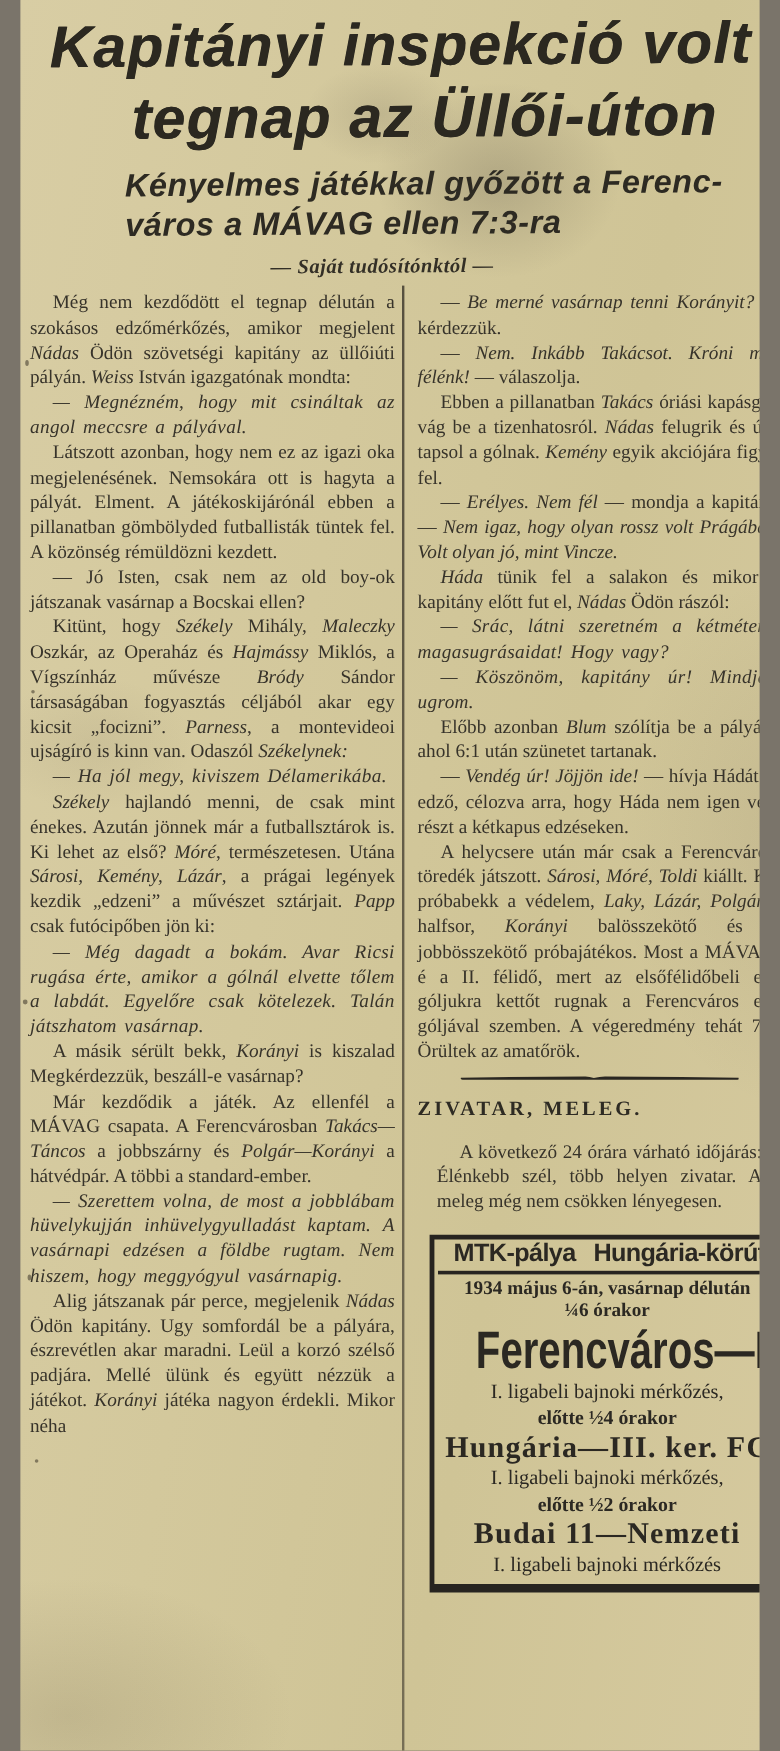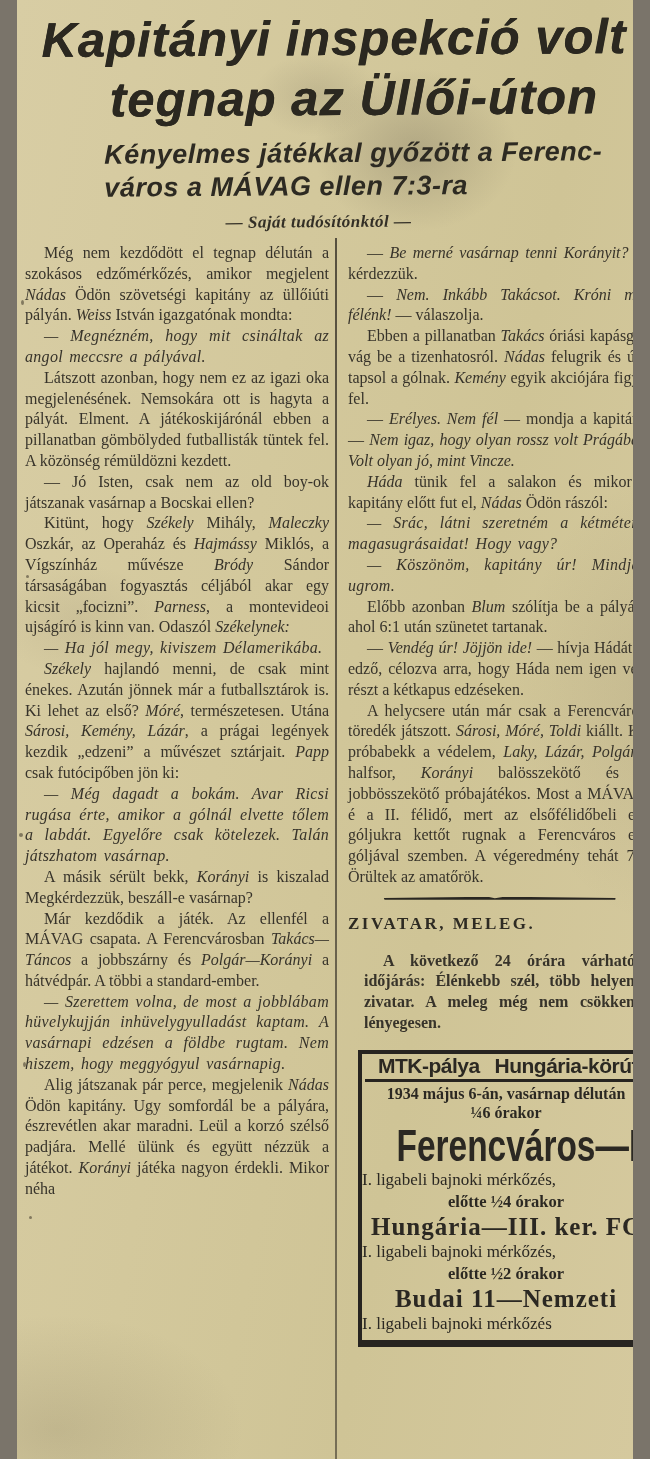--- a/index.html
+++ b/index.html
@@ -63,7 +63,7 @@
     text-align:left;font-weight:bold;font-size:17px;letter-spacing:2.5px;color:#2e2b23;
     margin:14px 0 10px 0;
   }
-  .weather-body{margin:16px;text-indent:19px;font-weight:bold;}
+  .weather-body{margin:16px;text-indent:19px;}
   
   .ad-box{
     position:relative;margin:13px 0 0 10px;width:288px;

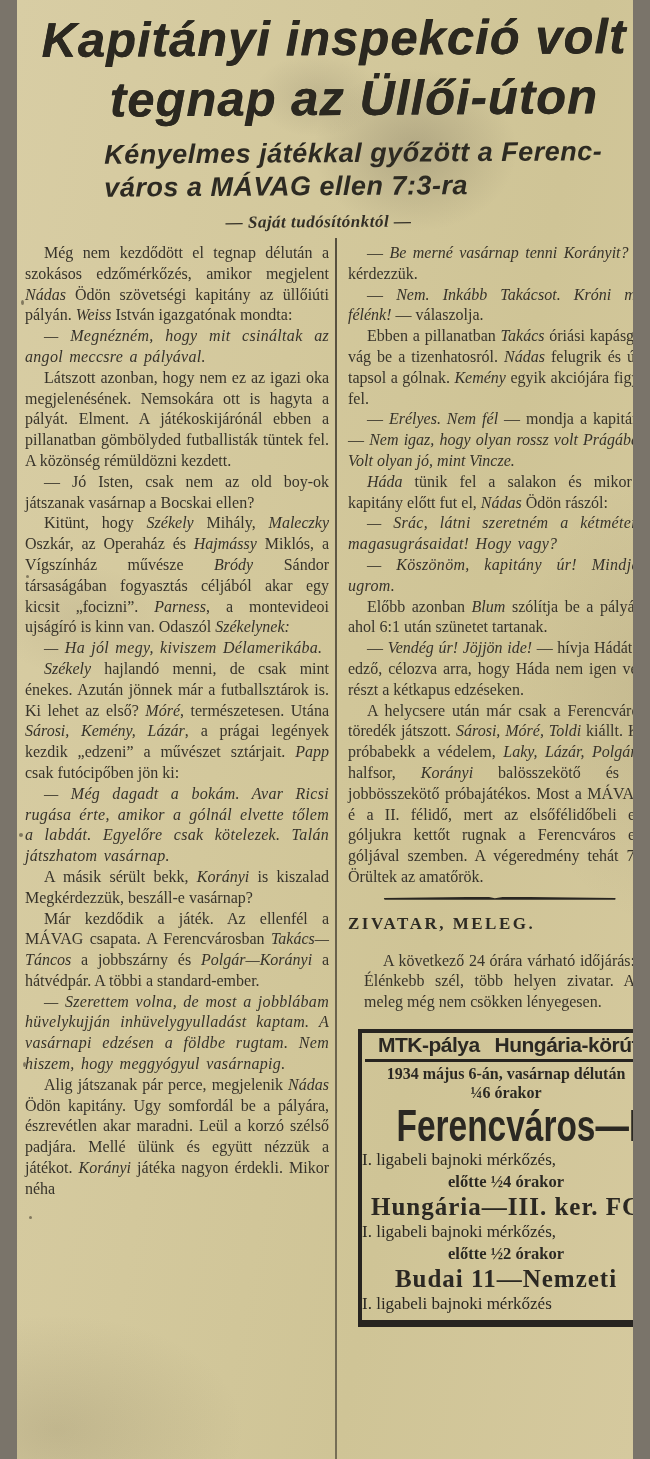--- a/index.html
+++ b/index.html
@@ -81,7 +81,7 @@
     transform:scaleX(.76);transform-origin:50% 50%;
     margin:1px 0 0 0;
   }
-  .ad-desc{text-align:left;font-size:17px;line-height:21px;}
+  .ad-desc{text-align:center;font-size:17px;line-height:21px;}
   .ad-pre{text-align:center;font-weight:bold;font-size:16.5px;line-height:21px;margin-top:1px;}
   .ad-serif-match{text-align:center;font-weight:bold;font-size:25px;line-height:28px;letter-spacing:1px;margin-top:1px;white-space:nowrap;}
   

